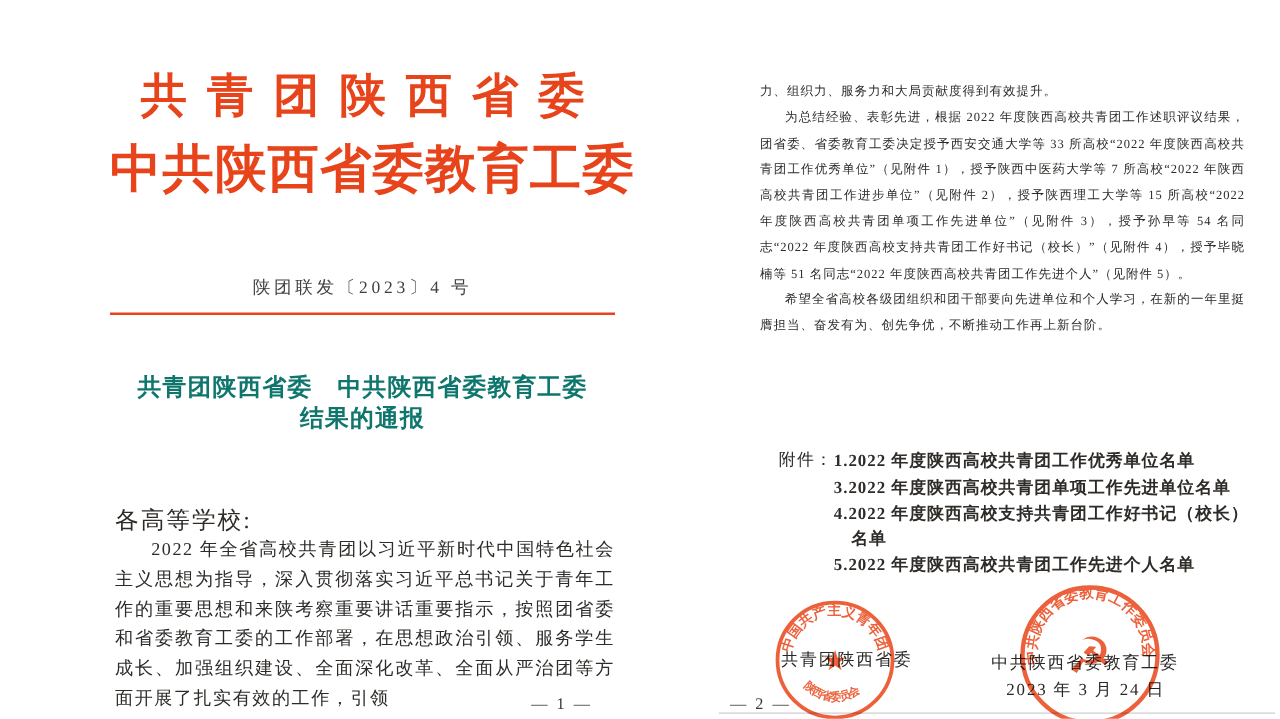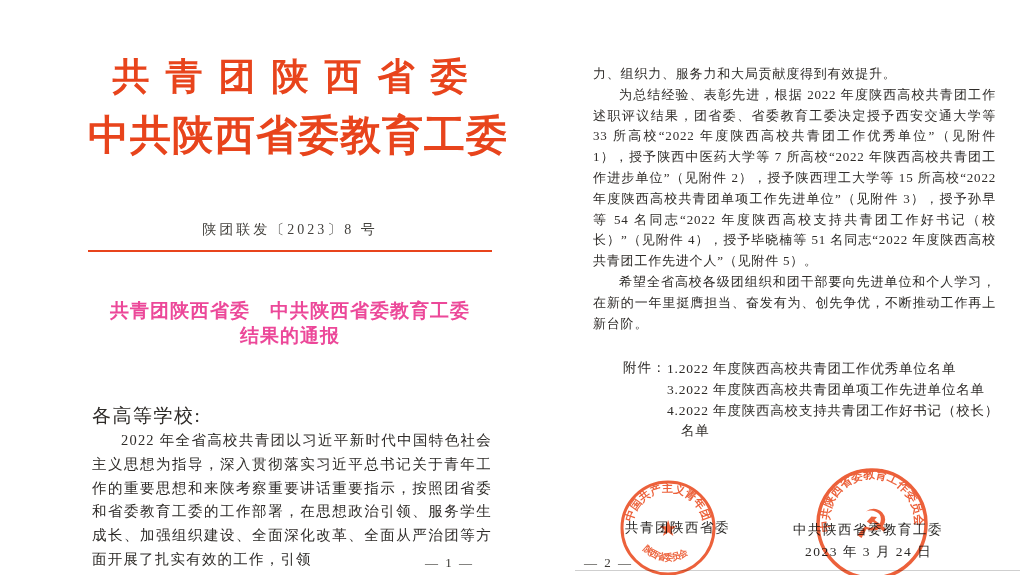--- a/index.html
+++ b/index.html
@@ -67,8 +67,8 @@
 
   
   .flow {
-    position: absolute; top: 52px; left: 15px; right: 12px;
-    color: var(--body-text); font-size: 13px; line-height: 20.8px;
+    position: absolute; top: 52px; left: 30px; right: 12px;
+    color: var(--body-text); font-size: 10px; line-height: 20.8px;
     letter-spacing: 0.8px; text-align: justify;
   }
   .flow p { margin: 0; }

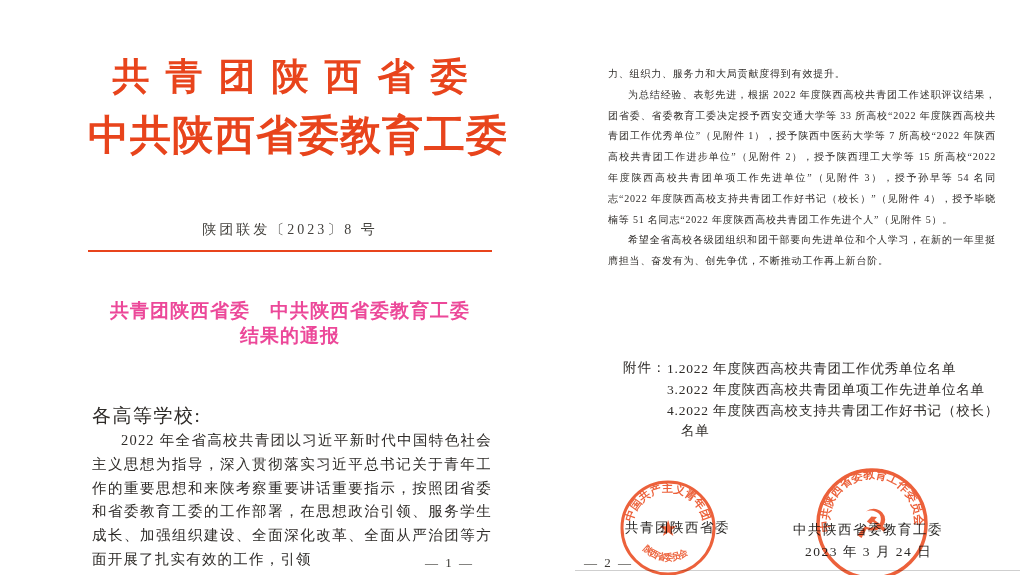--- a/index.html
+++ b/index.html
@@ -109,7 +109,7 @@
   <div class="page page1">
     <div class="hdr1">共青团陕西省委</div>
     <div class="hdr2">中共陕西省委教育工委</div>
-    <div class="docnum">陕团联发〔2023〕8 号</div>
+    <div class="docnum">陕团联发〔2023〕4 号</div>
     <div class="redrule"></div>
     <div class="title">
       <div>共青团陕西省委　中共陕西省委教育工委</div>

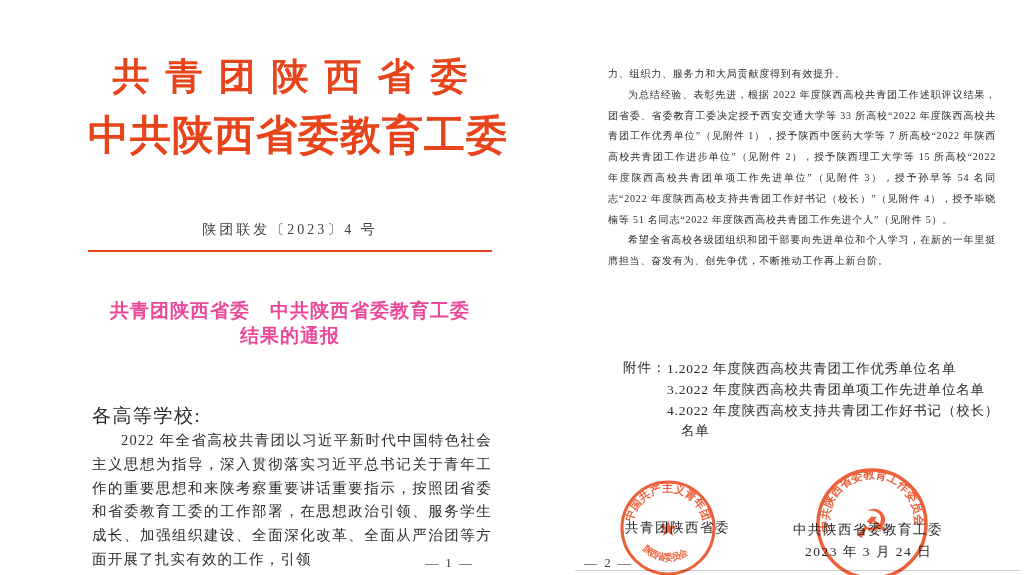--- a/index.html
+++ b/index.html
@@ -45,7 +45,7 @@
   }
   .title {
     position: absolute; top: 286px; left: 0; width: 100%;
-    text-align: center; color: #ec4899;
+    text-align: center; color: #0f766e;
     font-size: 19px; font-weight: bold; line-height: 25px;
     letter-spacing: 1px;
   }

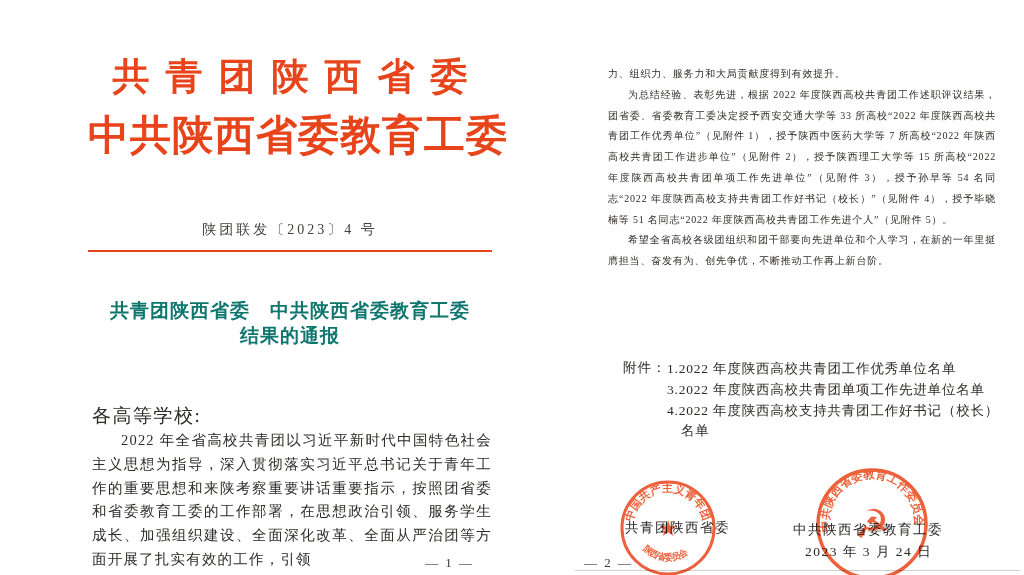--- a/index.html
+++ b/index.html
@@ -77,7 +77,7 @@
     position: absolute; left: 0; top: 0;
     font-size: 13.5px; letter-spacing: 1px; white-space: nowrap; text-align: right;
   }
-  .attlist { position: absolute; left: 44px; top: 0; width: 336px; }
+  .attlist { position: absolute; left: 44px; top: 0; width: 336px; font-weight: bold; }
   .attitem {
     font-size: 13.5px; line-height: 20.8px; letter-spacing: 0.8px;
     padding-left: 14px; text-indent: -14px;

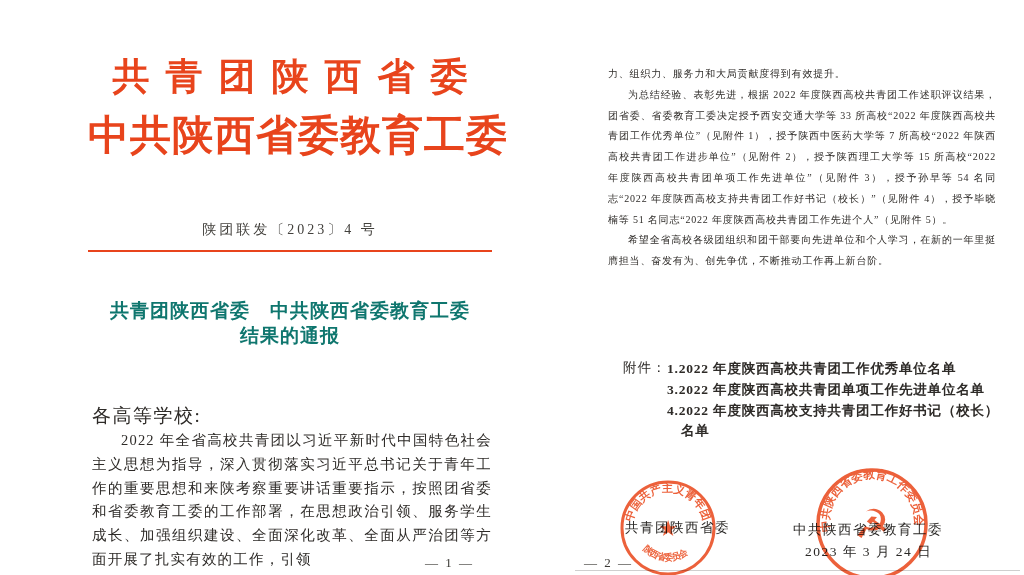--- a/index.html
+++ b/index.html
@@ -133,6 +133,7 @@
         <div class="attitem">1.2022 年度陕西高校共青团工作优秀单位名单</div>
         <div class="attitem">3.2022 年度陕西高校共青团单项工作先进单位名单</div>
         <div class="attitem">4.2022 年度陕西高校支持共青团工作好书记（校长）名单</div>
+        <div class="attitem">5.2022 年度陕西高校共青团工作先进个人名单</div>
       </div>
     </div>
 

